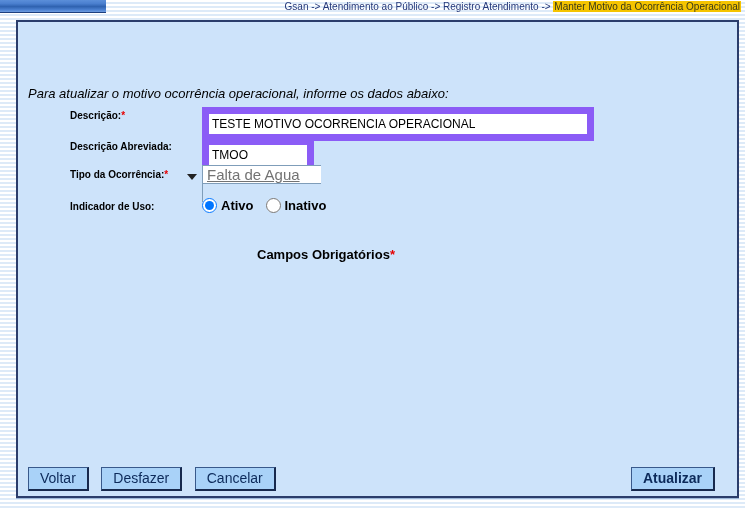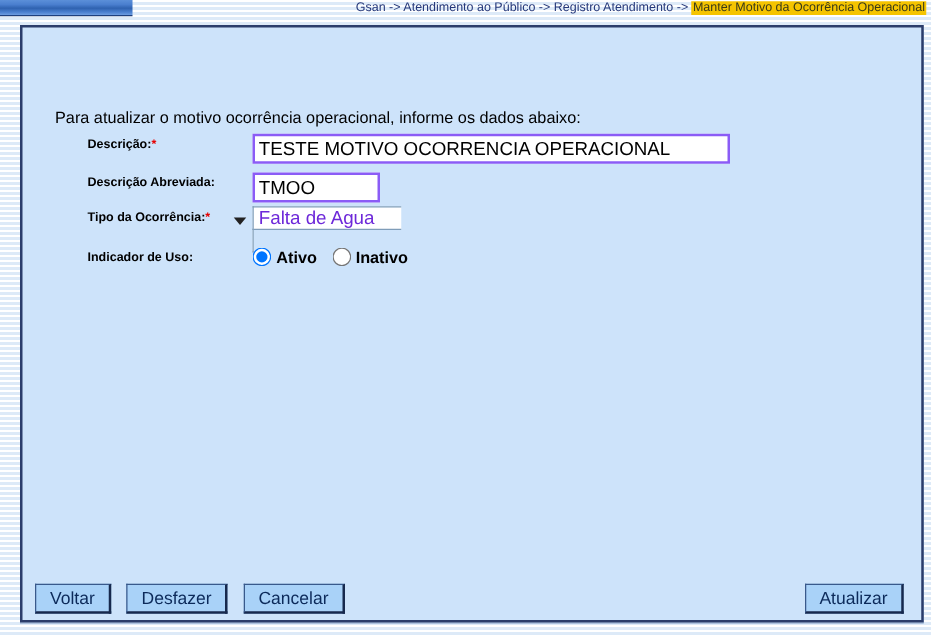--- a/index.html
+++ b/index.html
@@ -42,8 +42,8 @@
     box-shadow: inset 0 1px 0 #d3e7fa;
   }
   .instructions {
-    position: absolute; left: 26px; top: 64px;
-    font-size: 13px; color: #000;
+    position: absolute; left: 10px; top: 64px;
+    font-size: 13px; color: #000; font-style: italic;
   }
   .form-row { position: absolute; left: 10px; right: 10px; }
   .row-descricao   { top: 85px;  }

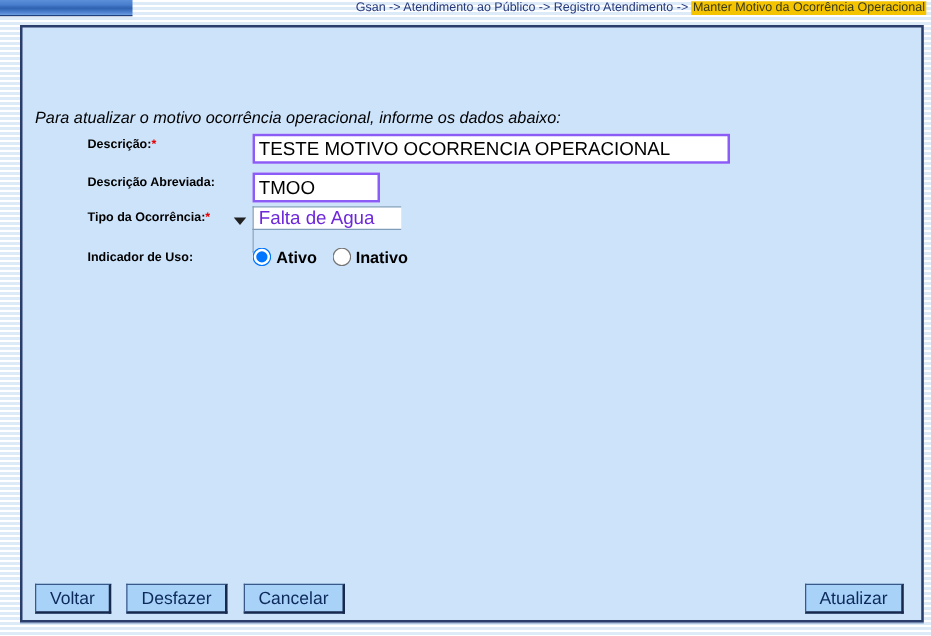--- a/index.html
+++ b/index.html
@@ -57,9 +57,9 @@
   .req { color: #e60000; font-weight: bold; }
   .field-slot { position: absolute; left: 174px; top: 0; }
   .text-input {
-    height: 20px; border: 2px solid #8b5cf6; background: #fff;
+    height: 20px; border: 7px solid #8b5cf6; background: #fff;
     font-family: "Liberation Sans", sans-serif;
-    font-size: 15px; color: #000; padding: 0 3px; box-sizing: content-box;
+    font-size: 12px; color: #000; padding: 0 3px; box-sizing: content-box;
   }
   .input-descricao { width: 372px; }
   .input-abreviada { width: 92px; }

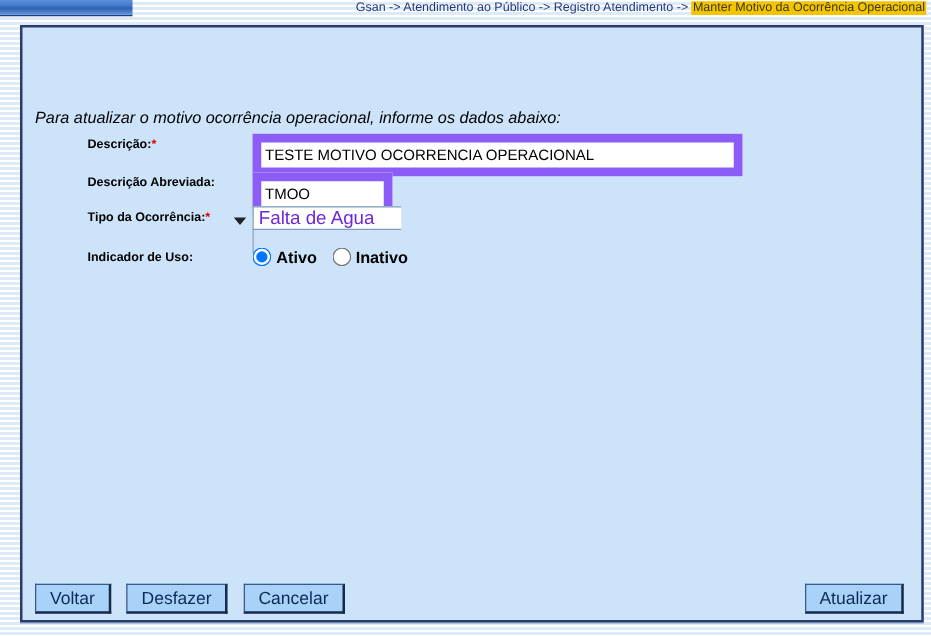--- a/index.html
+++ b/index.html
@@ -71,7 +71,7 @@
     appearance: none; -webkit-appearance: none;
     width: 100%; height: 100%; border: none; background: transparent;
     font-family: "Liberation Sans", sans-serif;
-    font-size: 15px; color: #6d28d9; padding: 0 18px 0 4px;
+    font-size: 15px; color: #737373; padding: 0 18px 0 4px; text-decoration: underline;
   }
   .select-arrow {
     position: absolute; right: 6px; top: 8px; width: 0; height: 0;

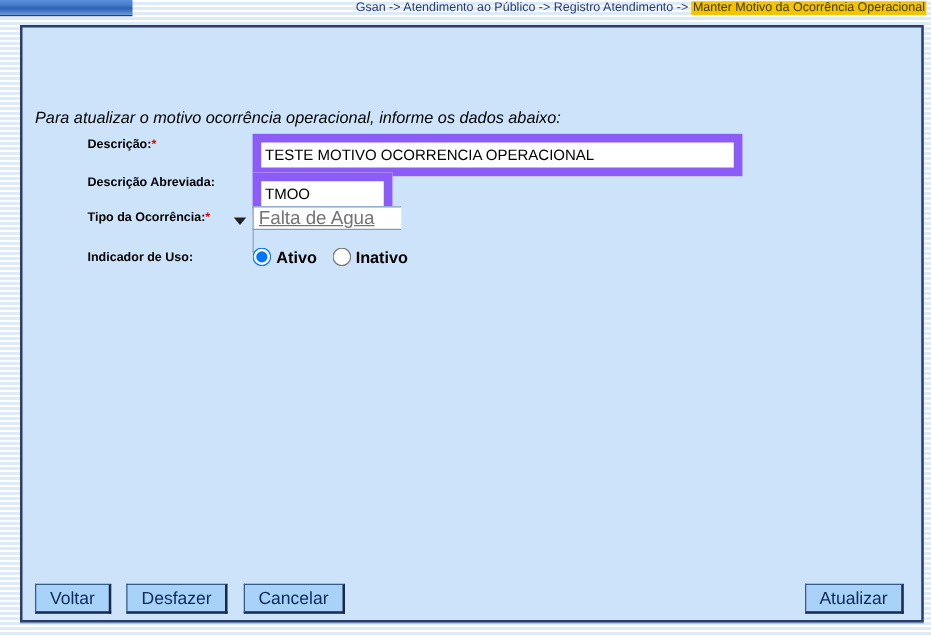--- a/index.html
+++ b/index.html
@@ -155,6 +155,7 @@
     </span>
   </div>
 
+  <div class="required-note"><span>Campos Obrigatórios</span><span class="req">*</span></div>
 
   <div class="button-row">
     <button class="btn">Voltar</button>

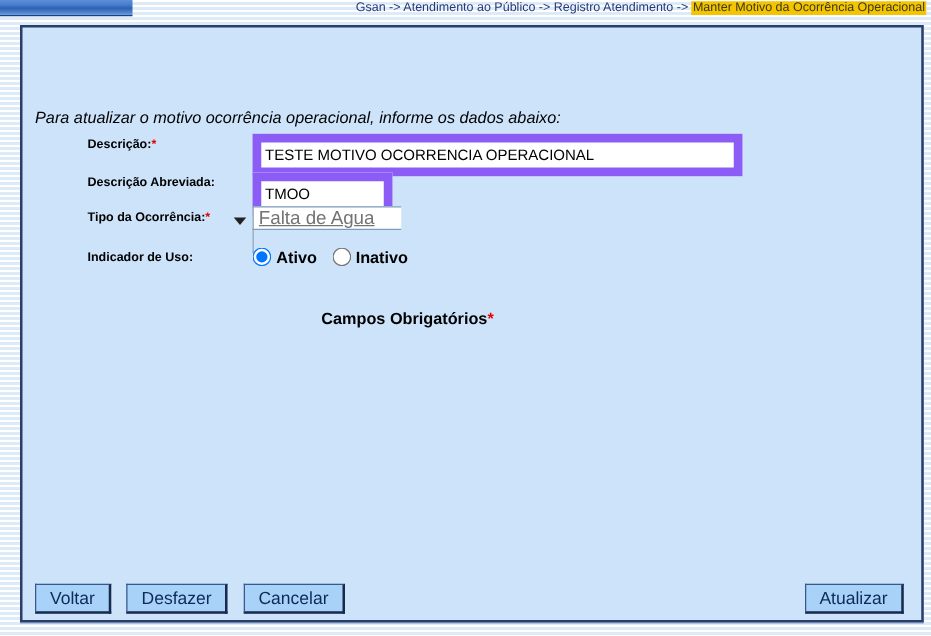--- a/index.html
+++ b/index.html
@@ -101,7 +101,7 @@
     margin-right: 8px;
     cursor: pointer;
   }
-  .btn-atualizar { position: absolute; right: 0; top: 0; margin-right: 0; }
+  .btn-atualizar { position: absolute; right: 8px; top: 0; margin-right: 0; font-weight: bold; }
 </style>
 </head>
 <body>

